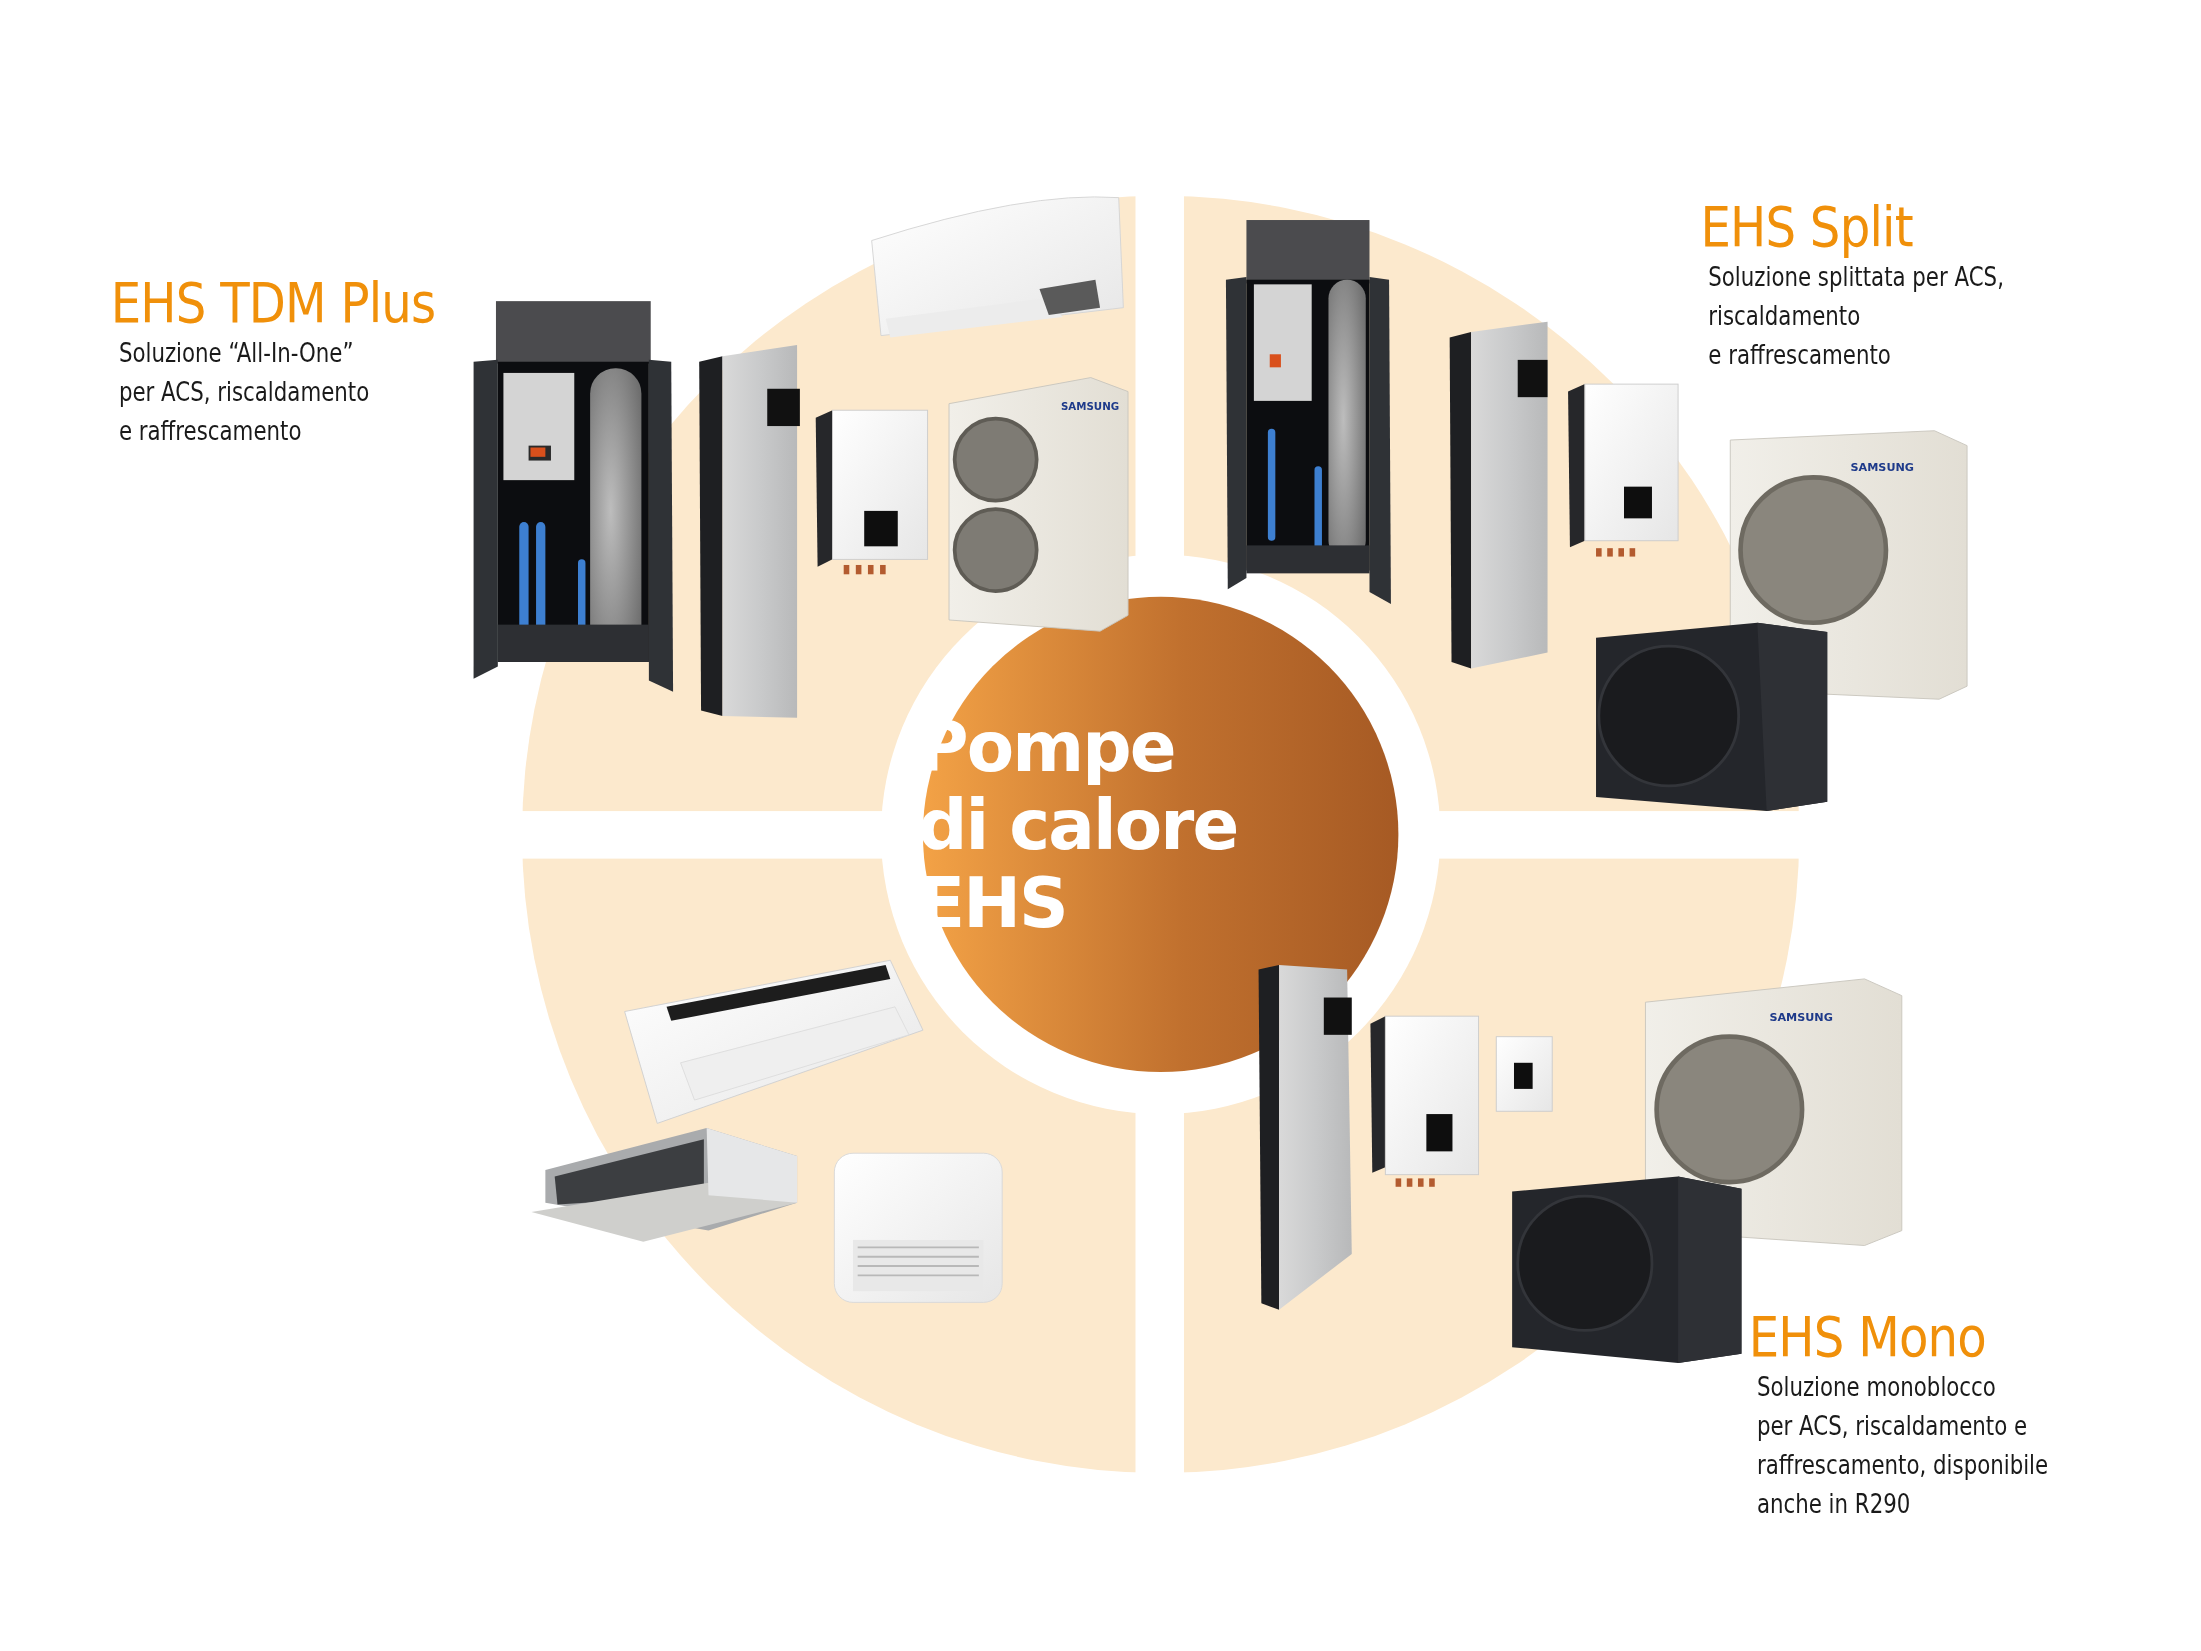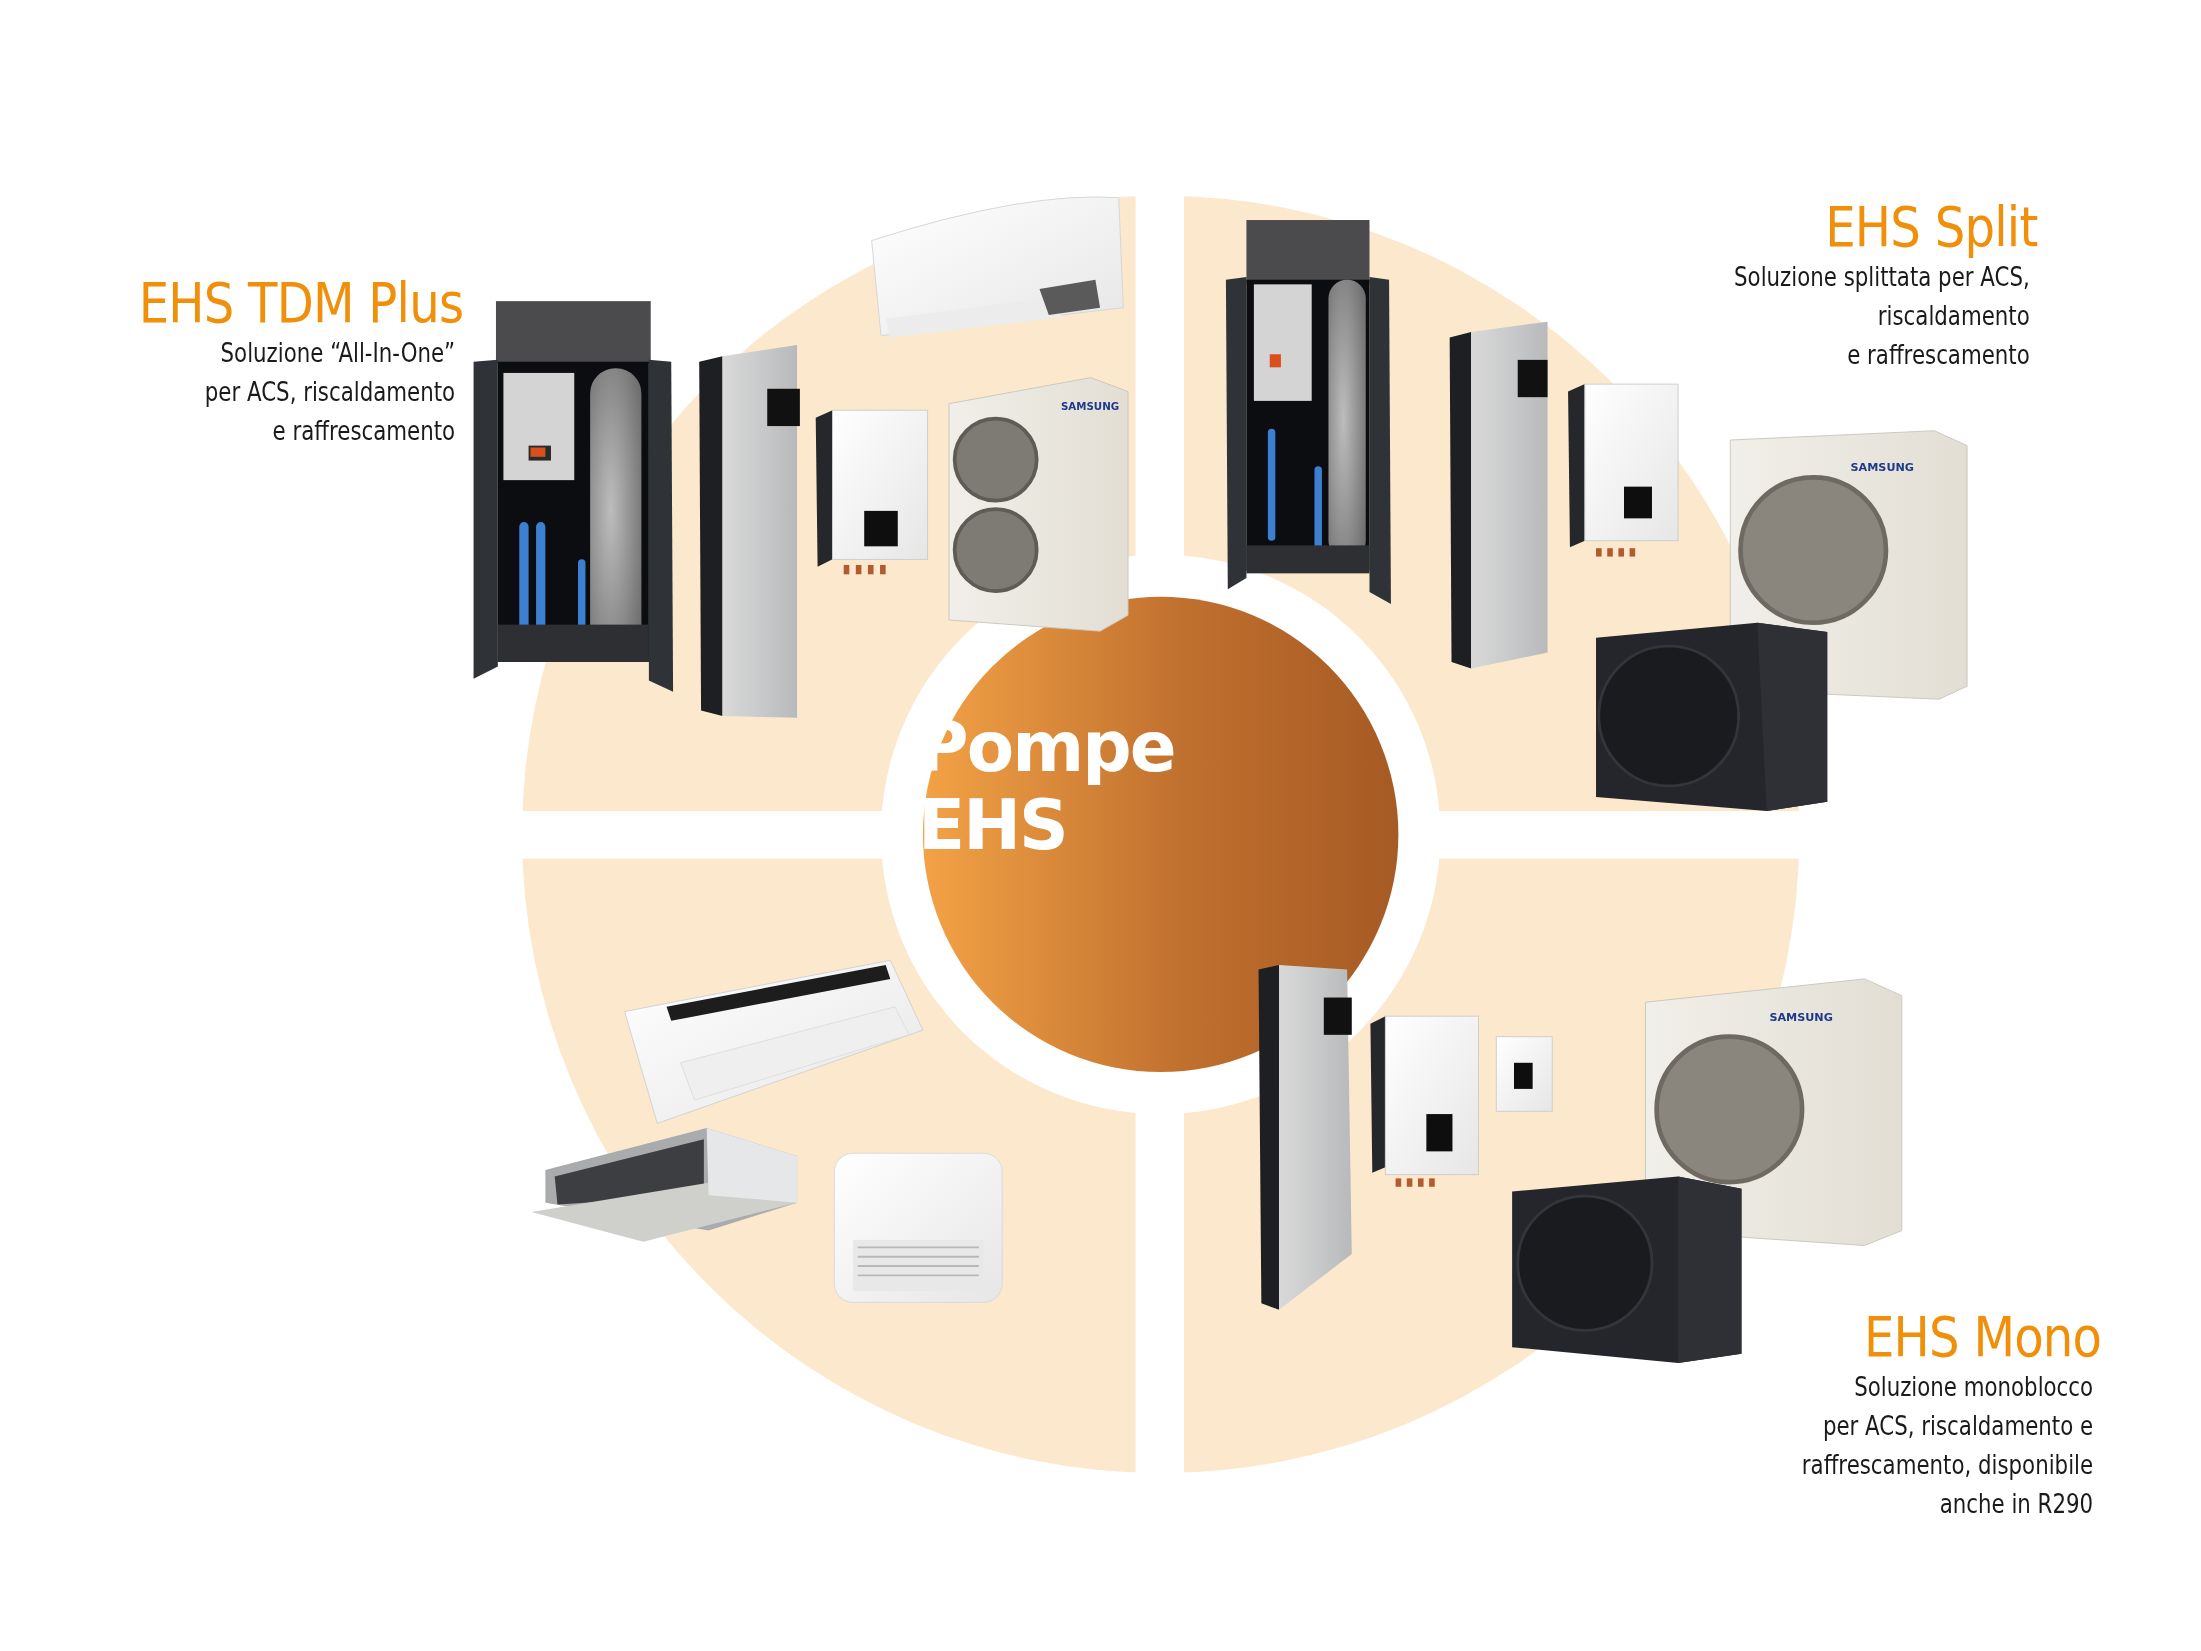--- a/index.html
+++ b/index.html
@@ -7,7 +7,7 @@
          font-family:"Liberation Sans", "DejaVu Sans", sans-serif; }
   #stage { position:absolute; left:0; top:0; width:2202px; height:1652px; }
 
-  .label { position:absolute; text-align:right; }
+  .label { position:absolute; text-align:left; }
   .label .title { color:#f0900a; font-family:"DejaVu Sans", sans-serif; font-weight:500;
                   font-size:56px; letter-spacing:-0.9px; line-height:1.1; transform:scaleX(0.86); transform-origin:center; white-space:nowrap; }
   .label .desc { color:#1a1a1a; font-family:"DejaVu Sans", sans-serif; font-size:26px; line-height:39px;

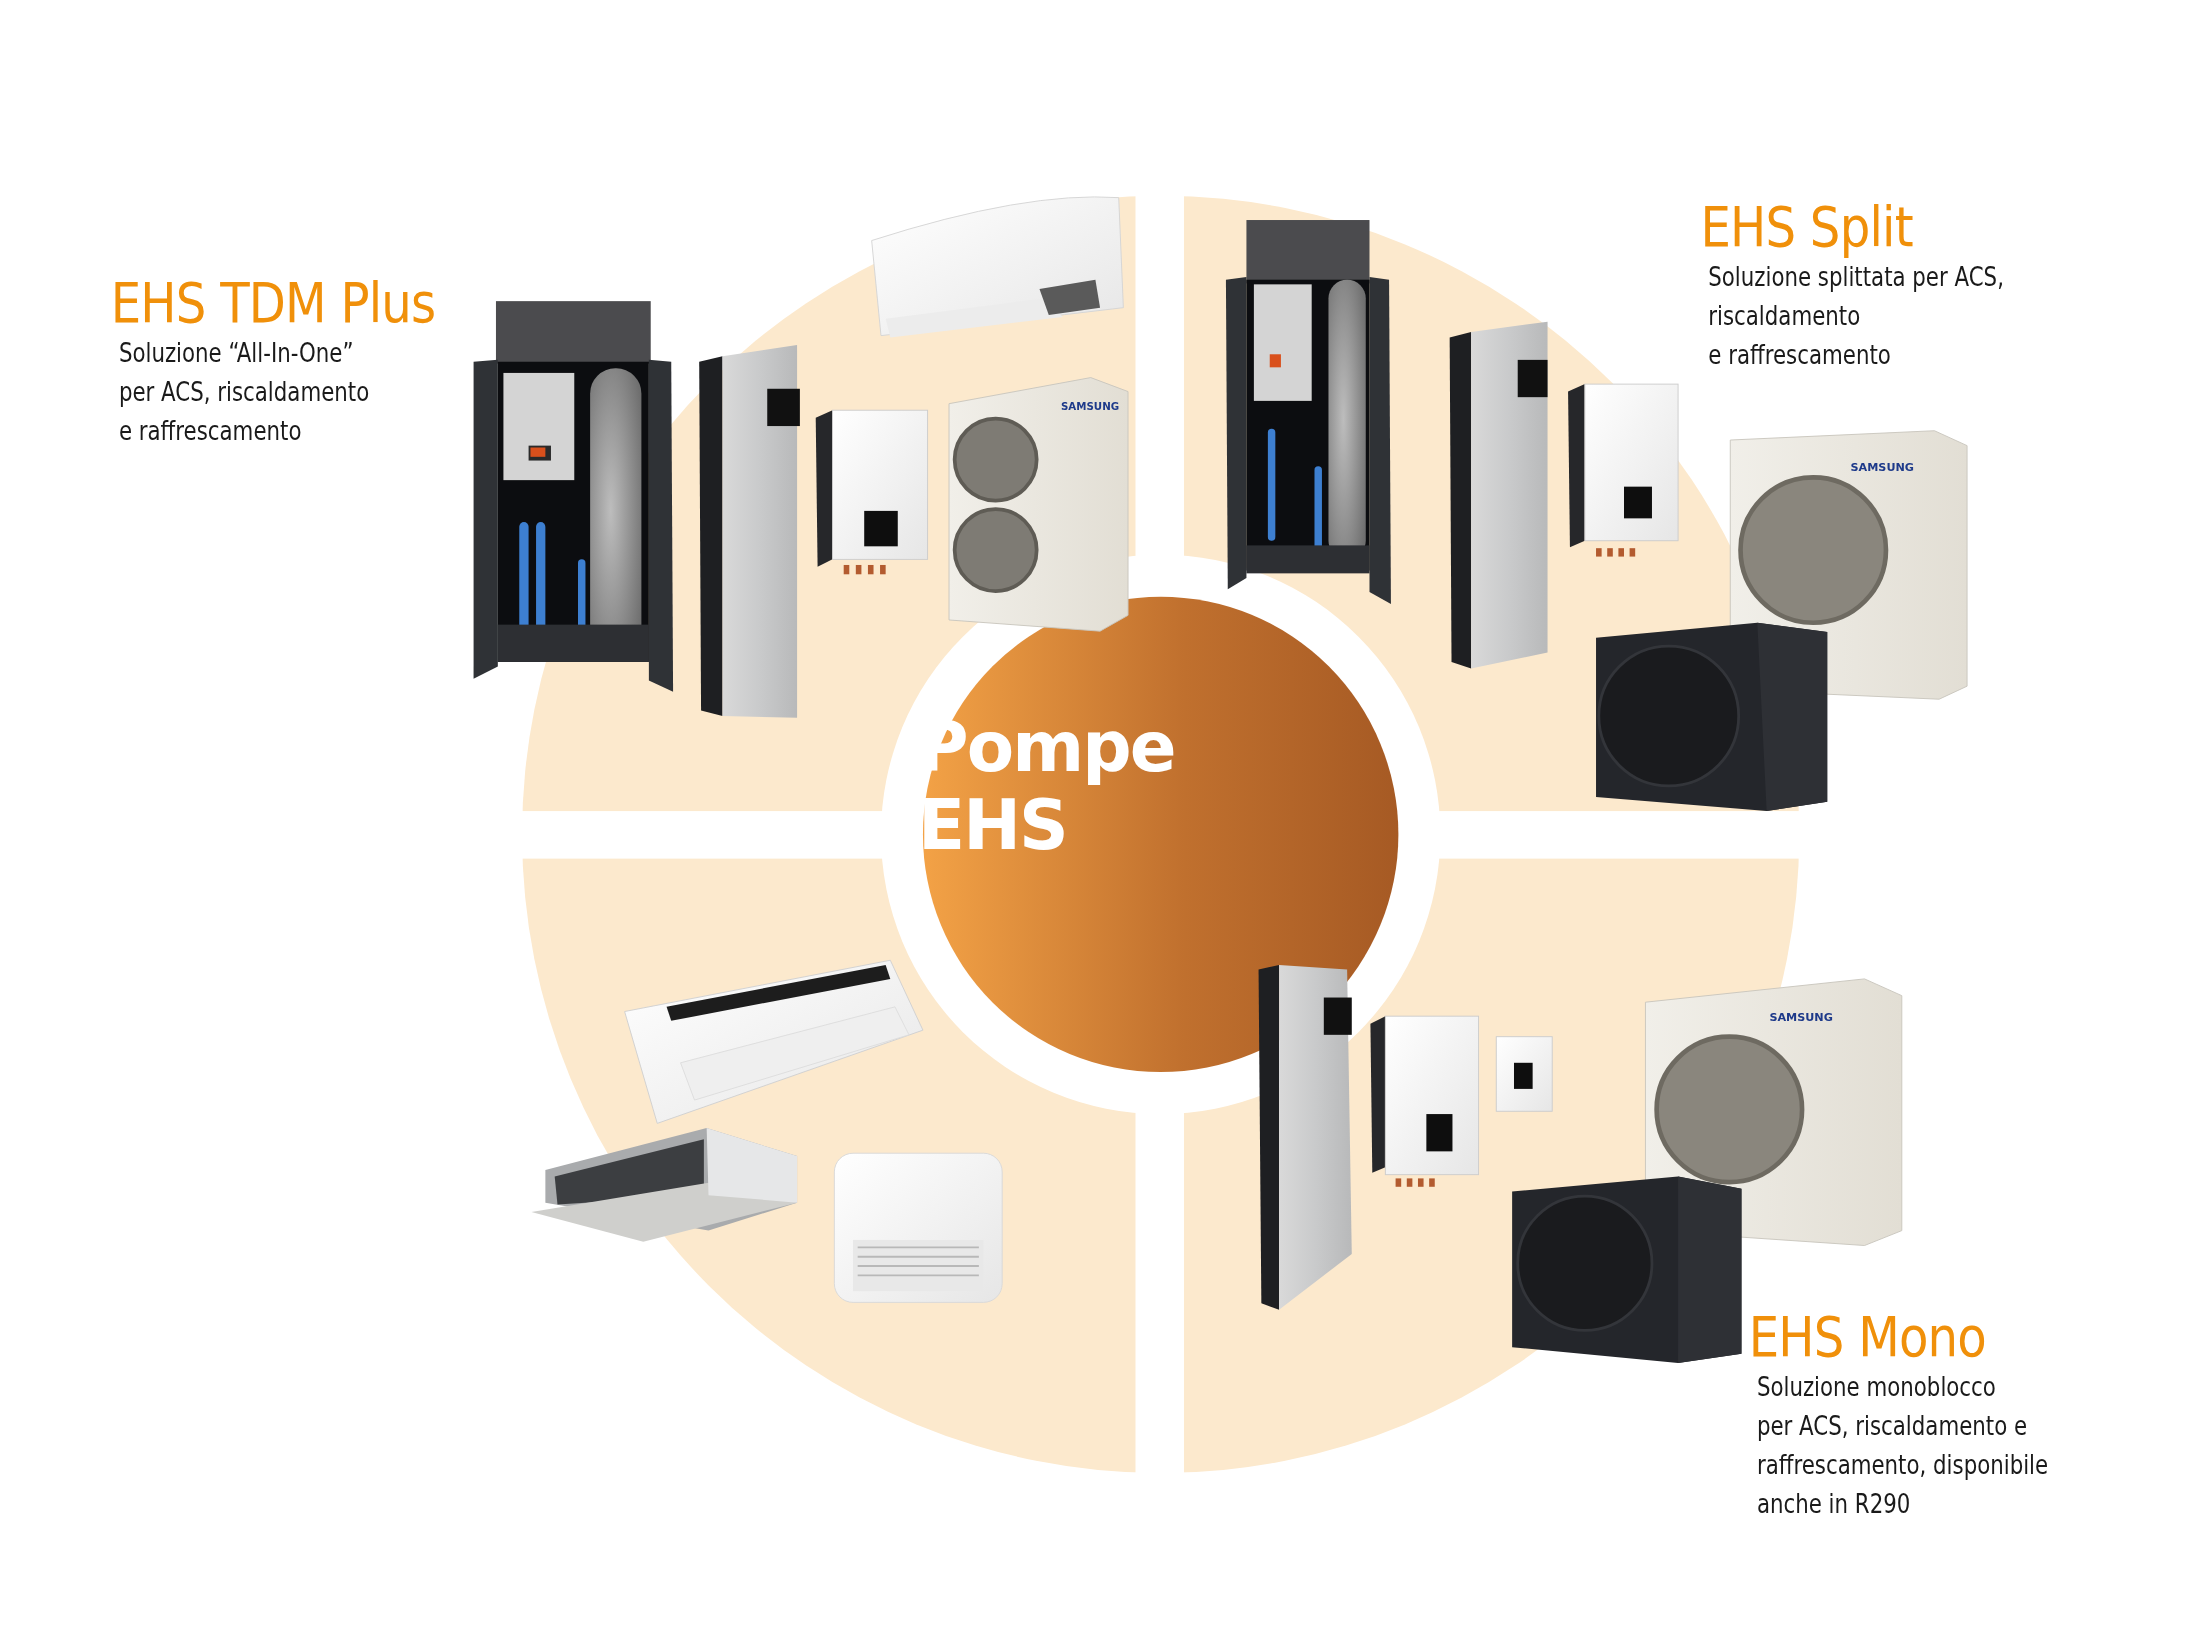--- a/index.html
+++ b/index.html
@@ -208,6 +208,7 @@
   
   <div id="center-text">
     <div>Pompe</div>
+    <div>di calore</div>
     <div>EHS</div>
   </div>
 

